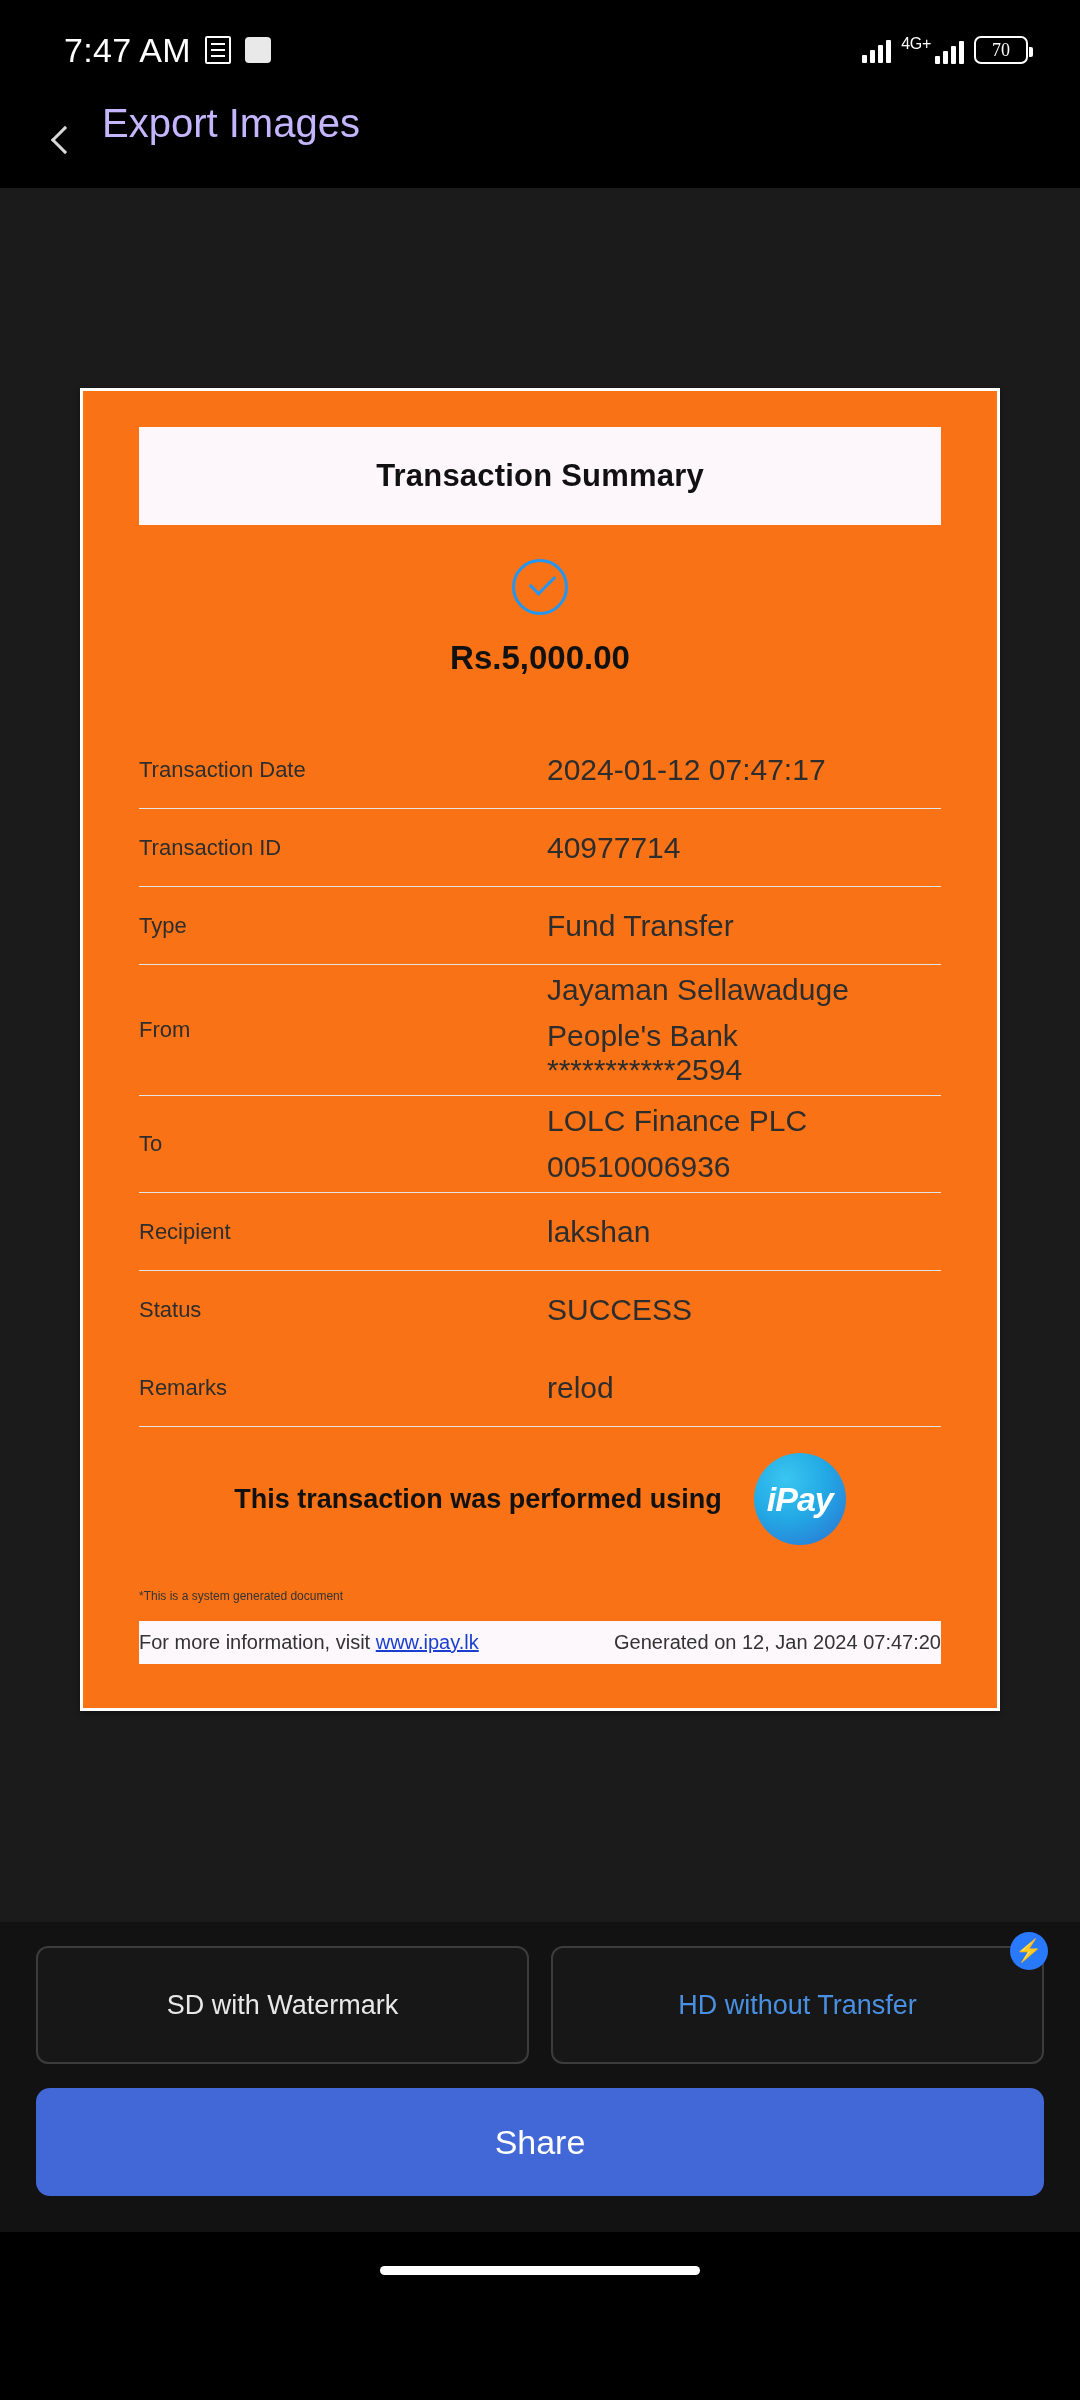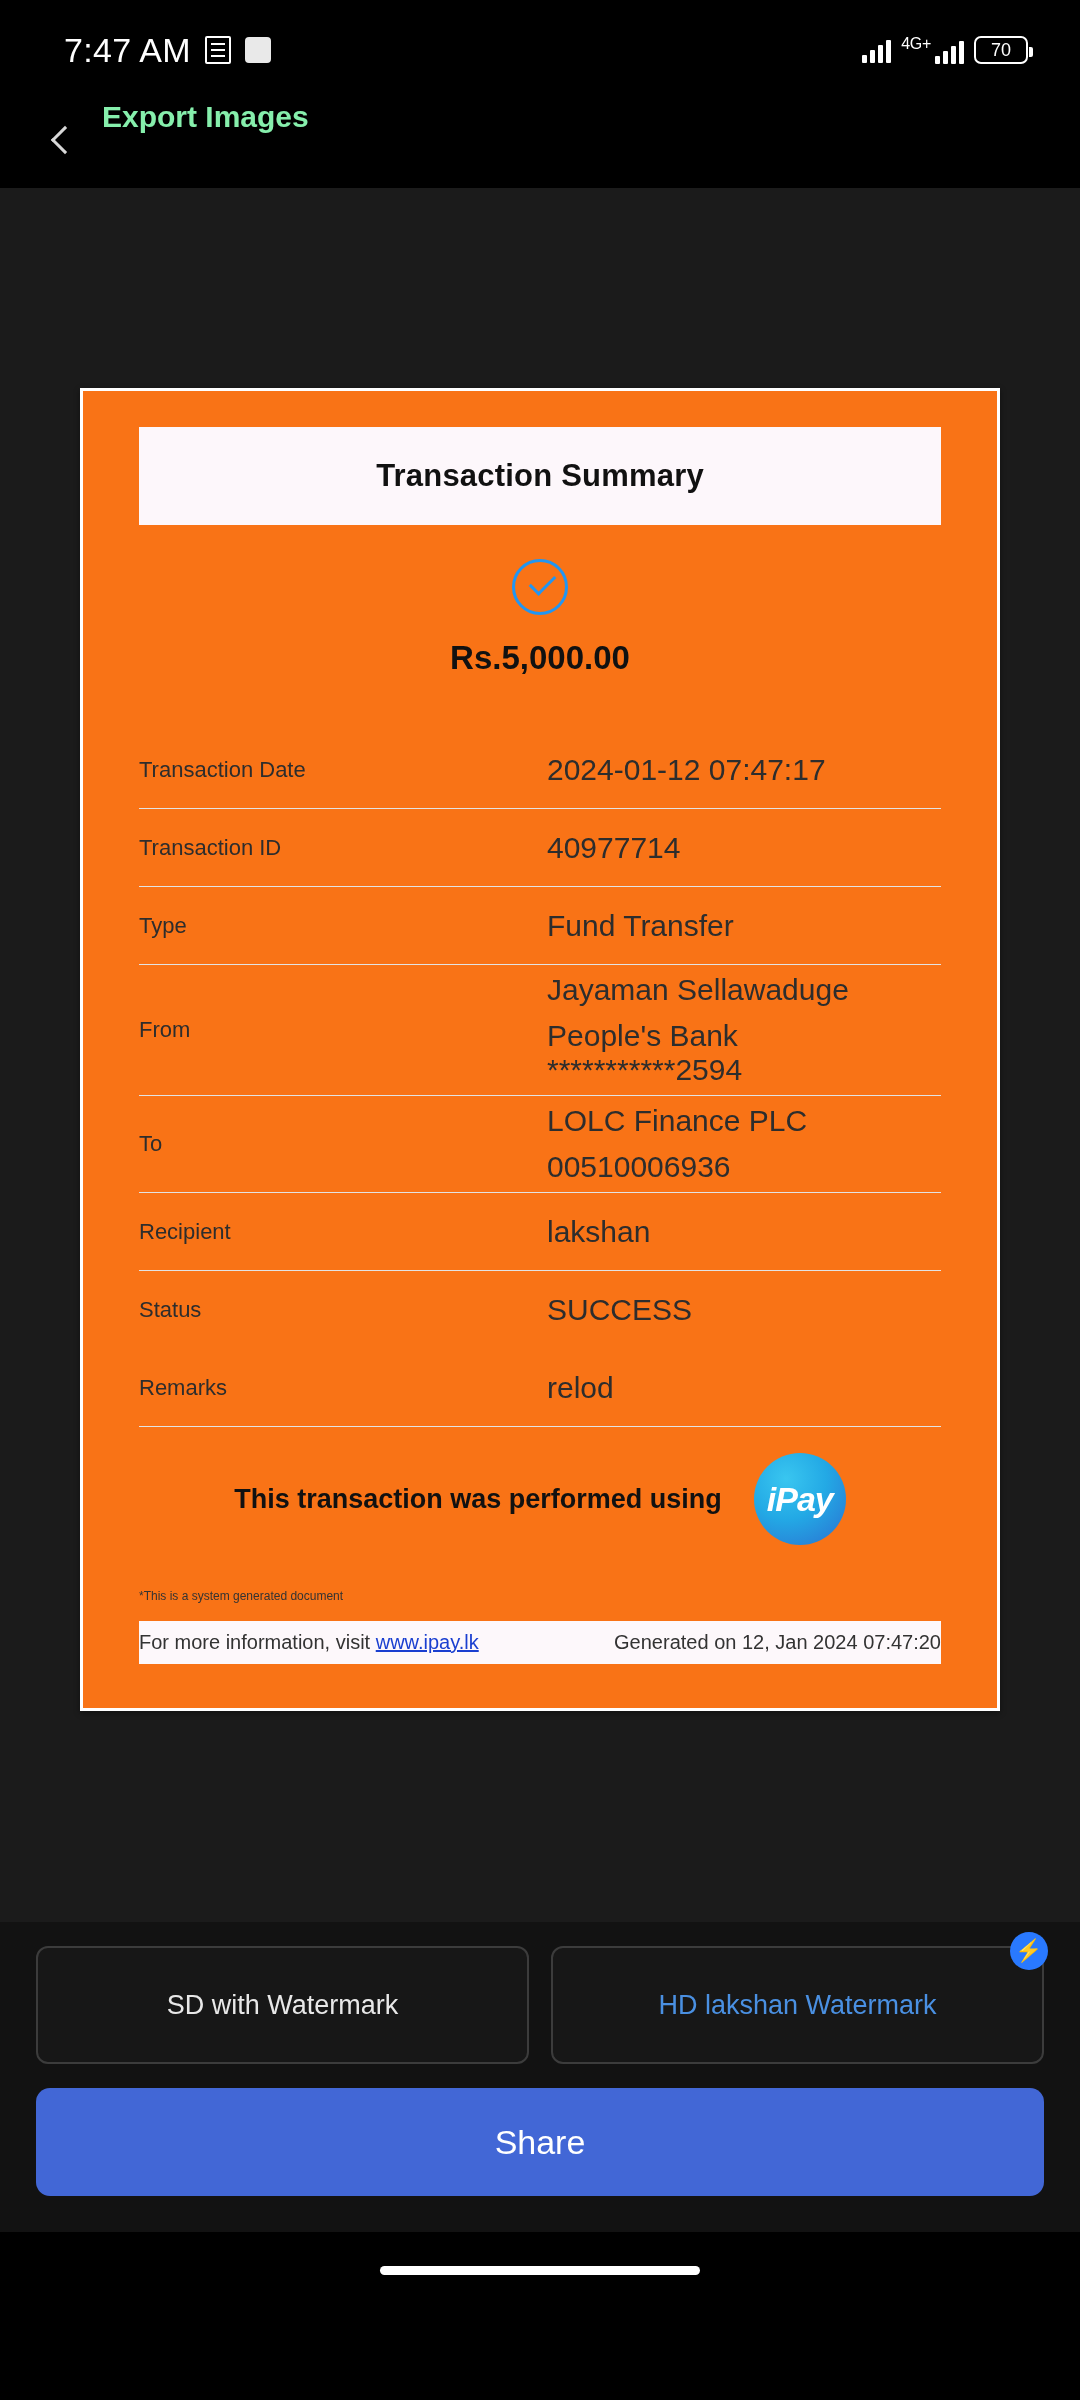--- a/index.html
+++ b/index.html
@@ -102,7 +102,7 @@
     background: #fff;
     border-radius: 0 2px 2px 0;
   }
-  .battery span { font-size: 18px; color: #fff; }
+  .battery span { font-size: 18px; color: #fff; font-family: Liberation Serif, serif; }
 
   
   .appbar {

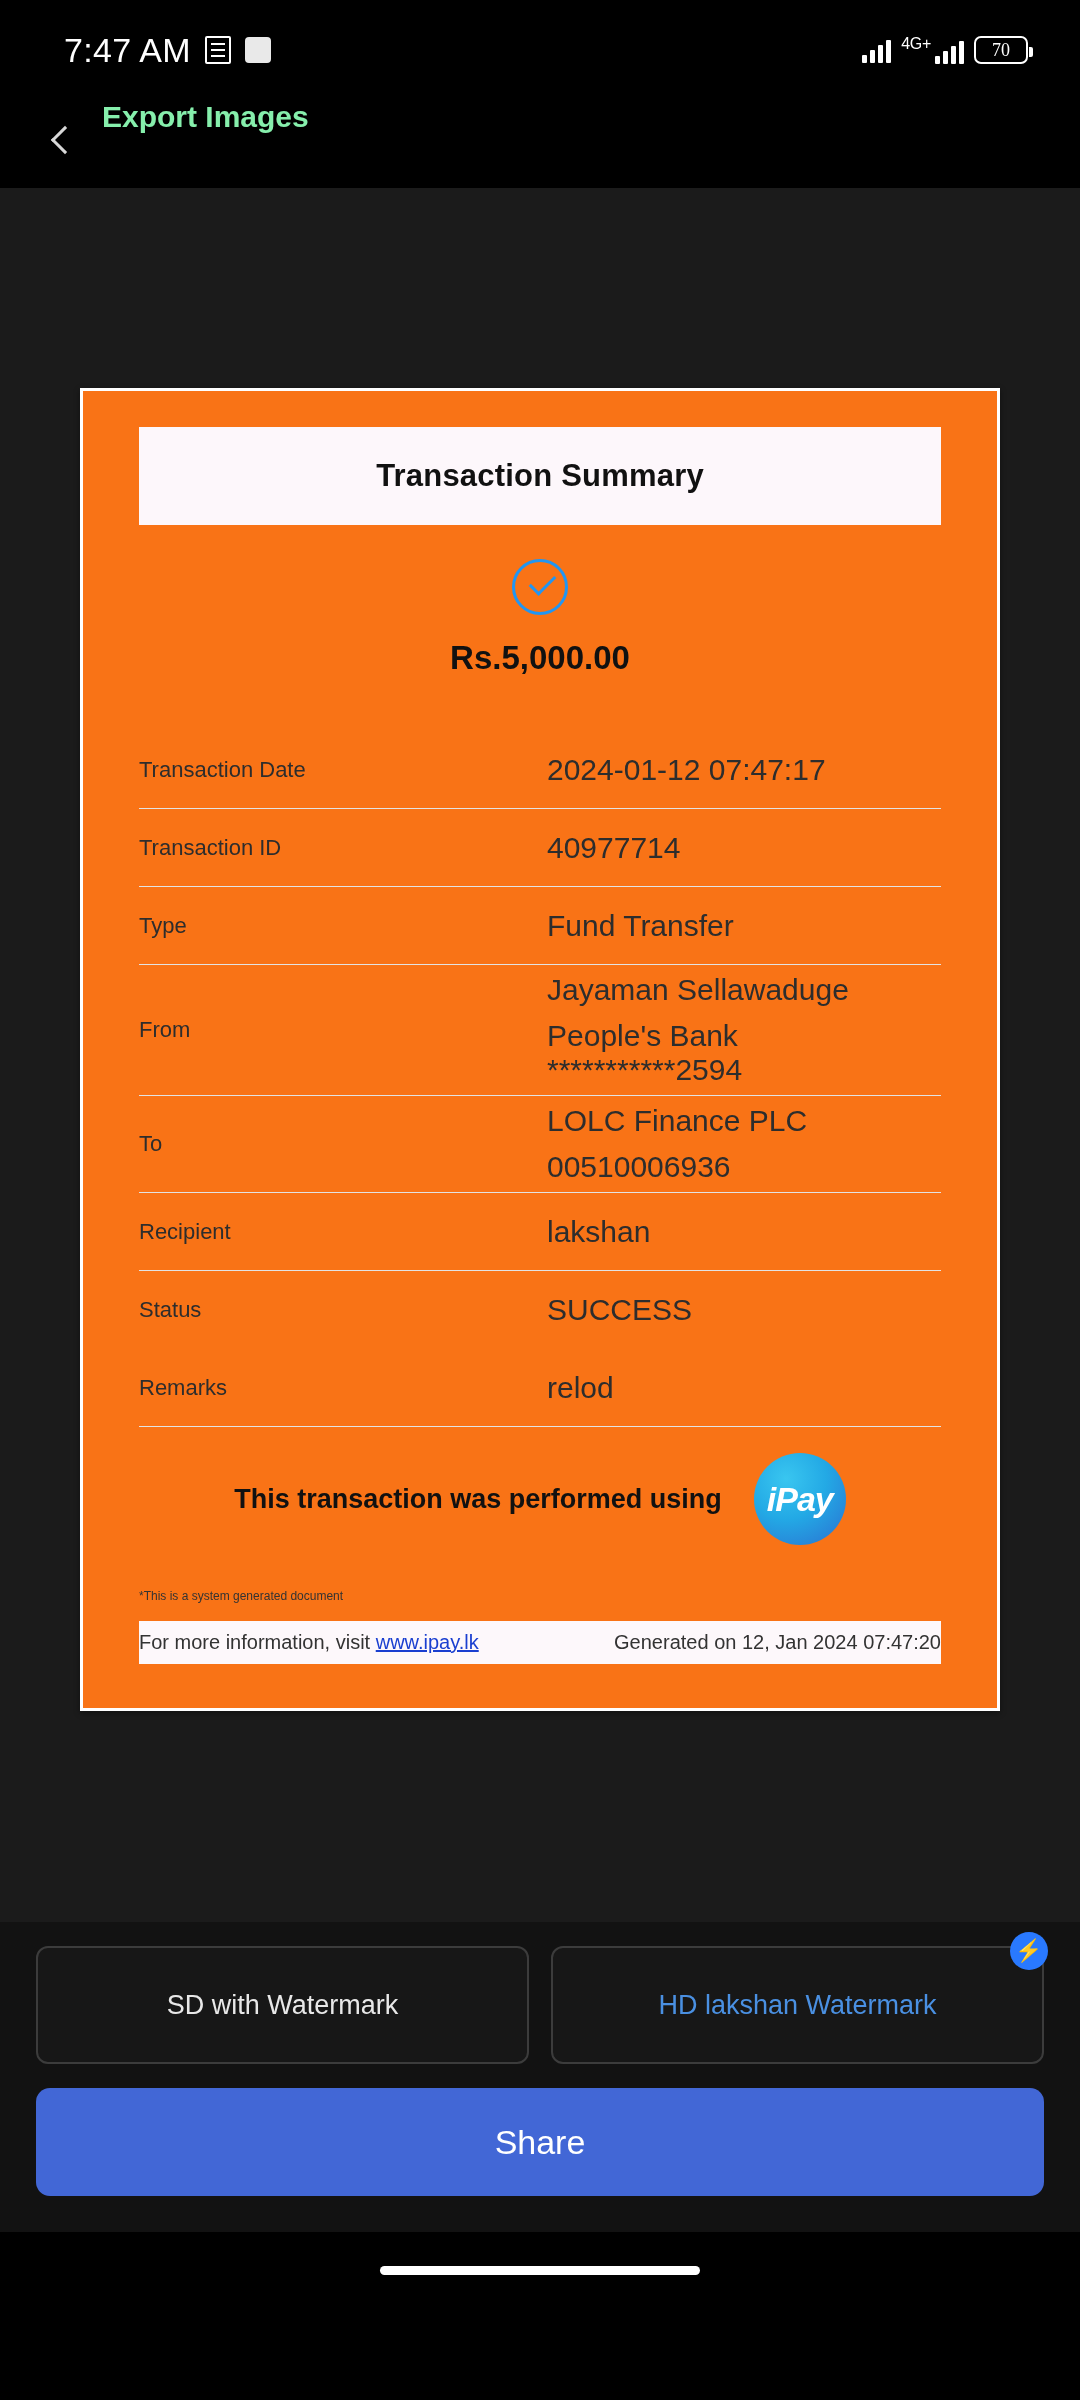--- a/index.html
+++ b/index.html
@@ -130,10 +130,10 @@
     transform: rotate(45deg);
   }
   .appbar-title {
-    font-size: 30px;
+    font-size: 40px;
     line-height: 1.15;
-    font-weight: 700;
-    color: #86efac;
+    font-weight: 400;
+    color: #c4b5fd;
     margin-left: 8px;
     max-width: 420px;
   }

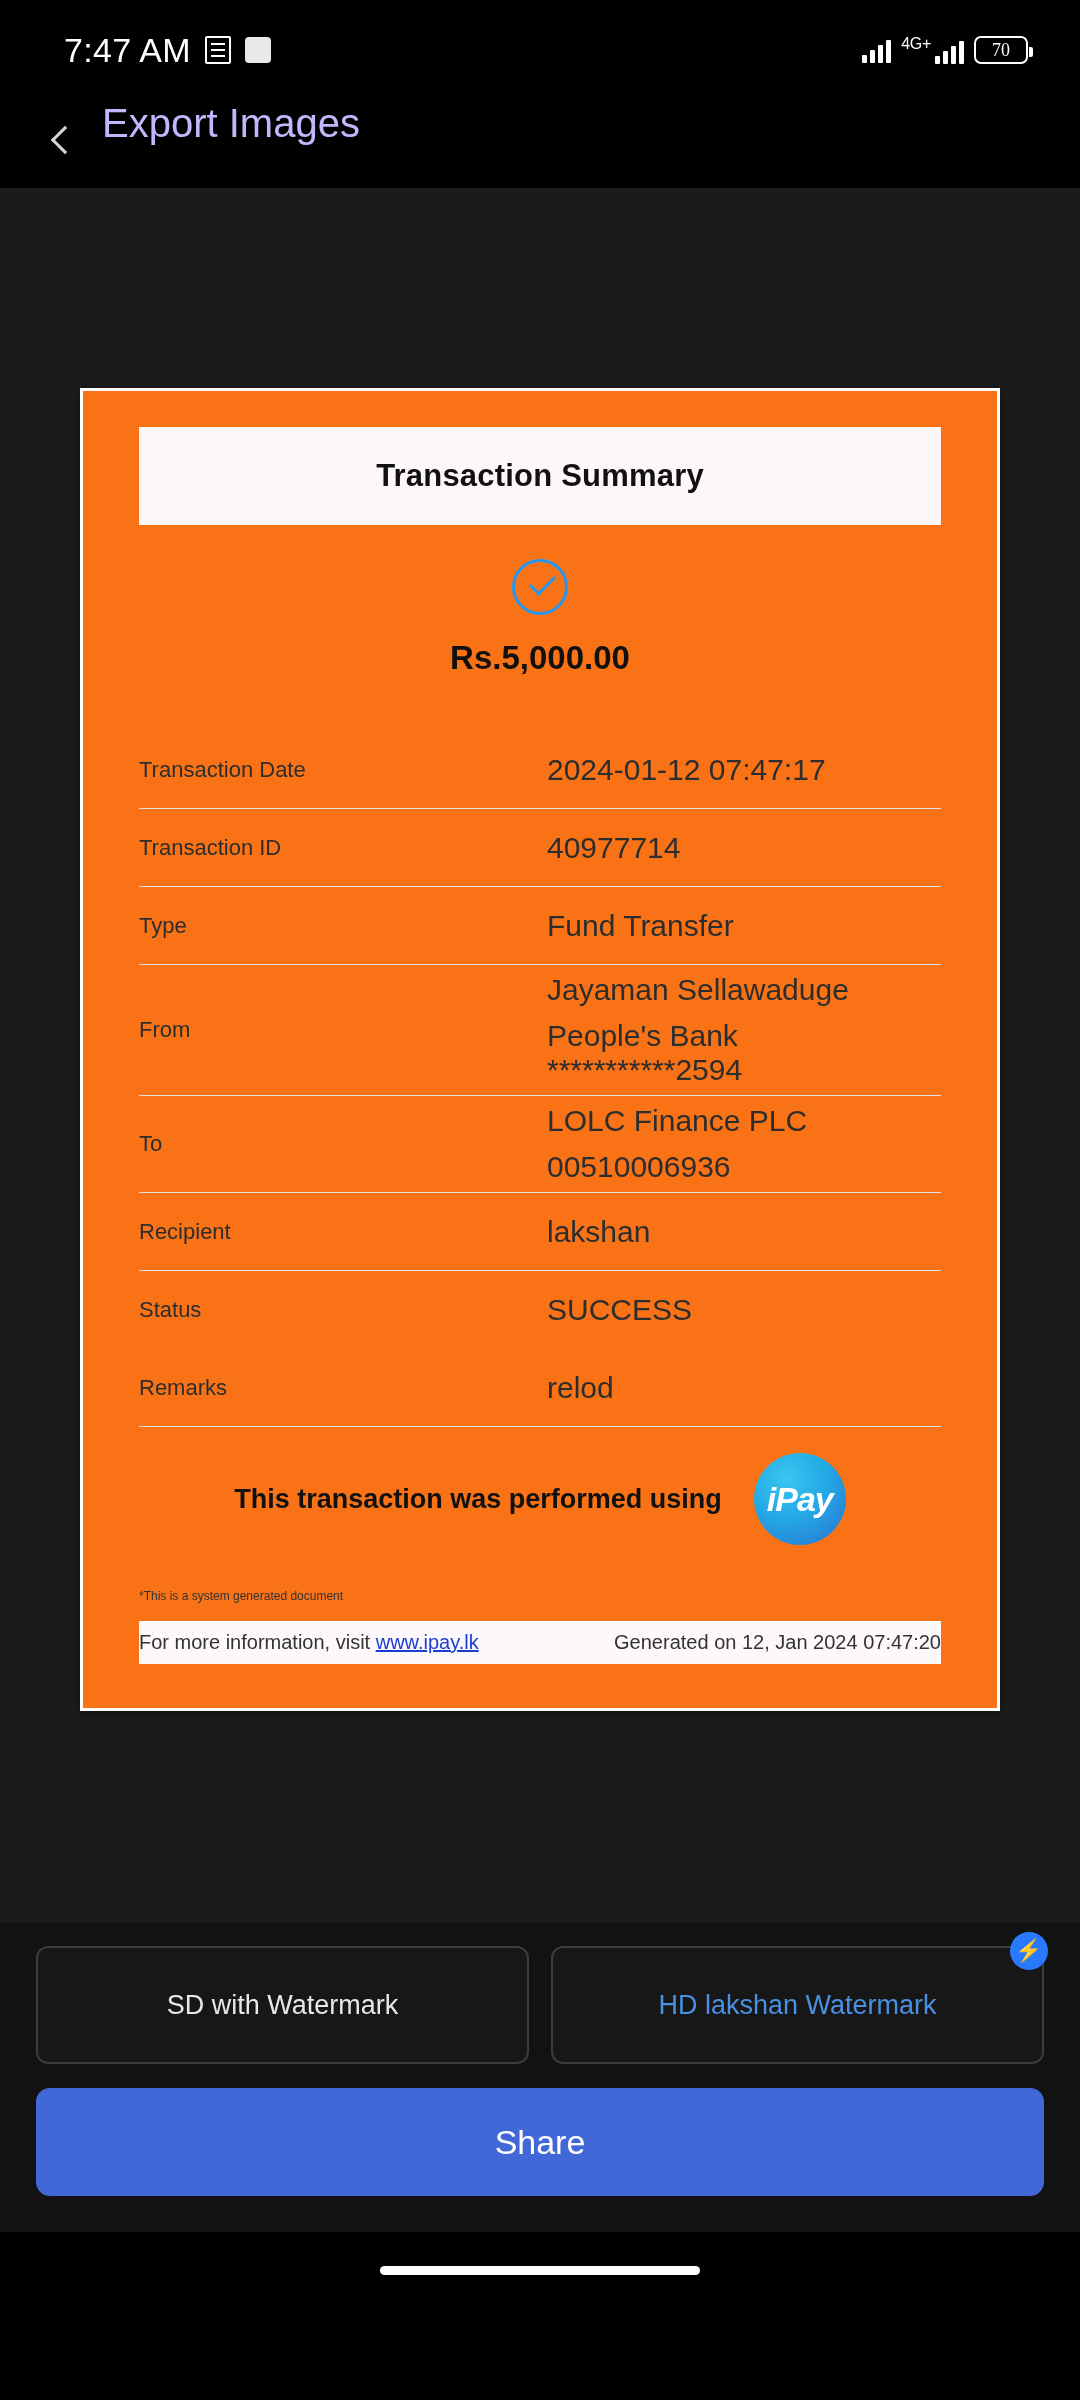--- a/index.html
+++ b/index.html
@@ -459,7 +459,7 @@
   <div class="bottom">
     <div class="choice-row">
       <div class="choice">SD with Watermark</div>
-      <div class="choice hd">HD lakshan Watermark</div>
+      <div class="choice hd">HD without Transfer</div>
       <div class="badge-bolt">⚡</div>
     </div>
     <div class="share-btn">Share</div>

